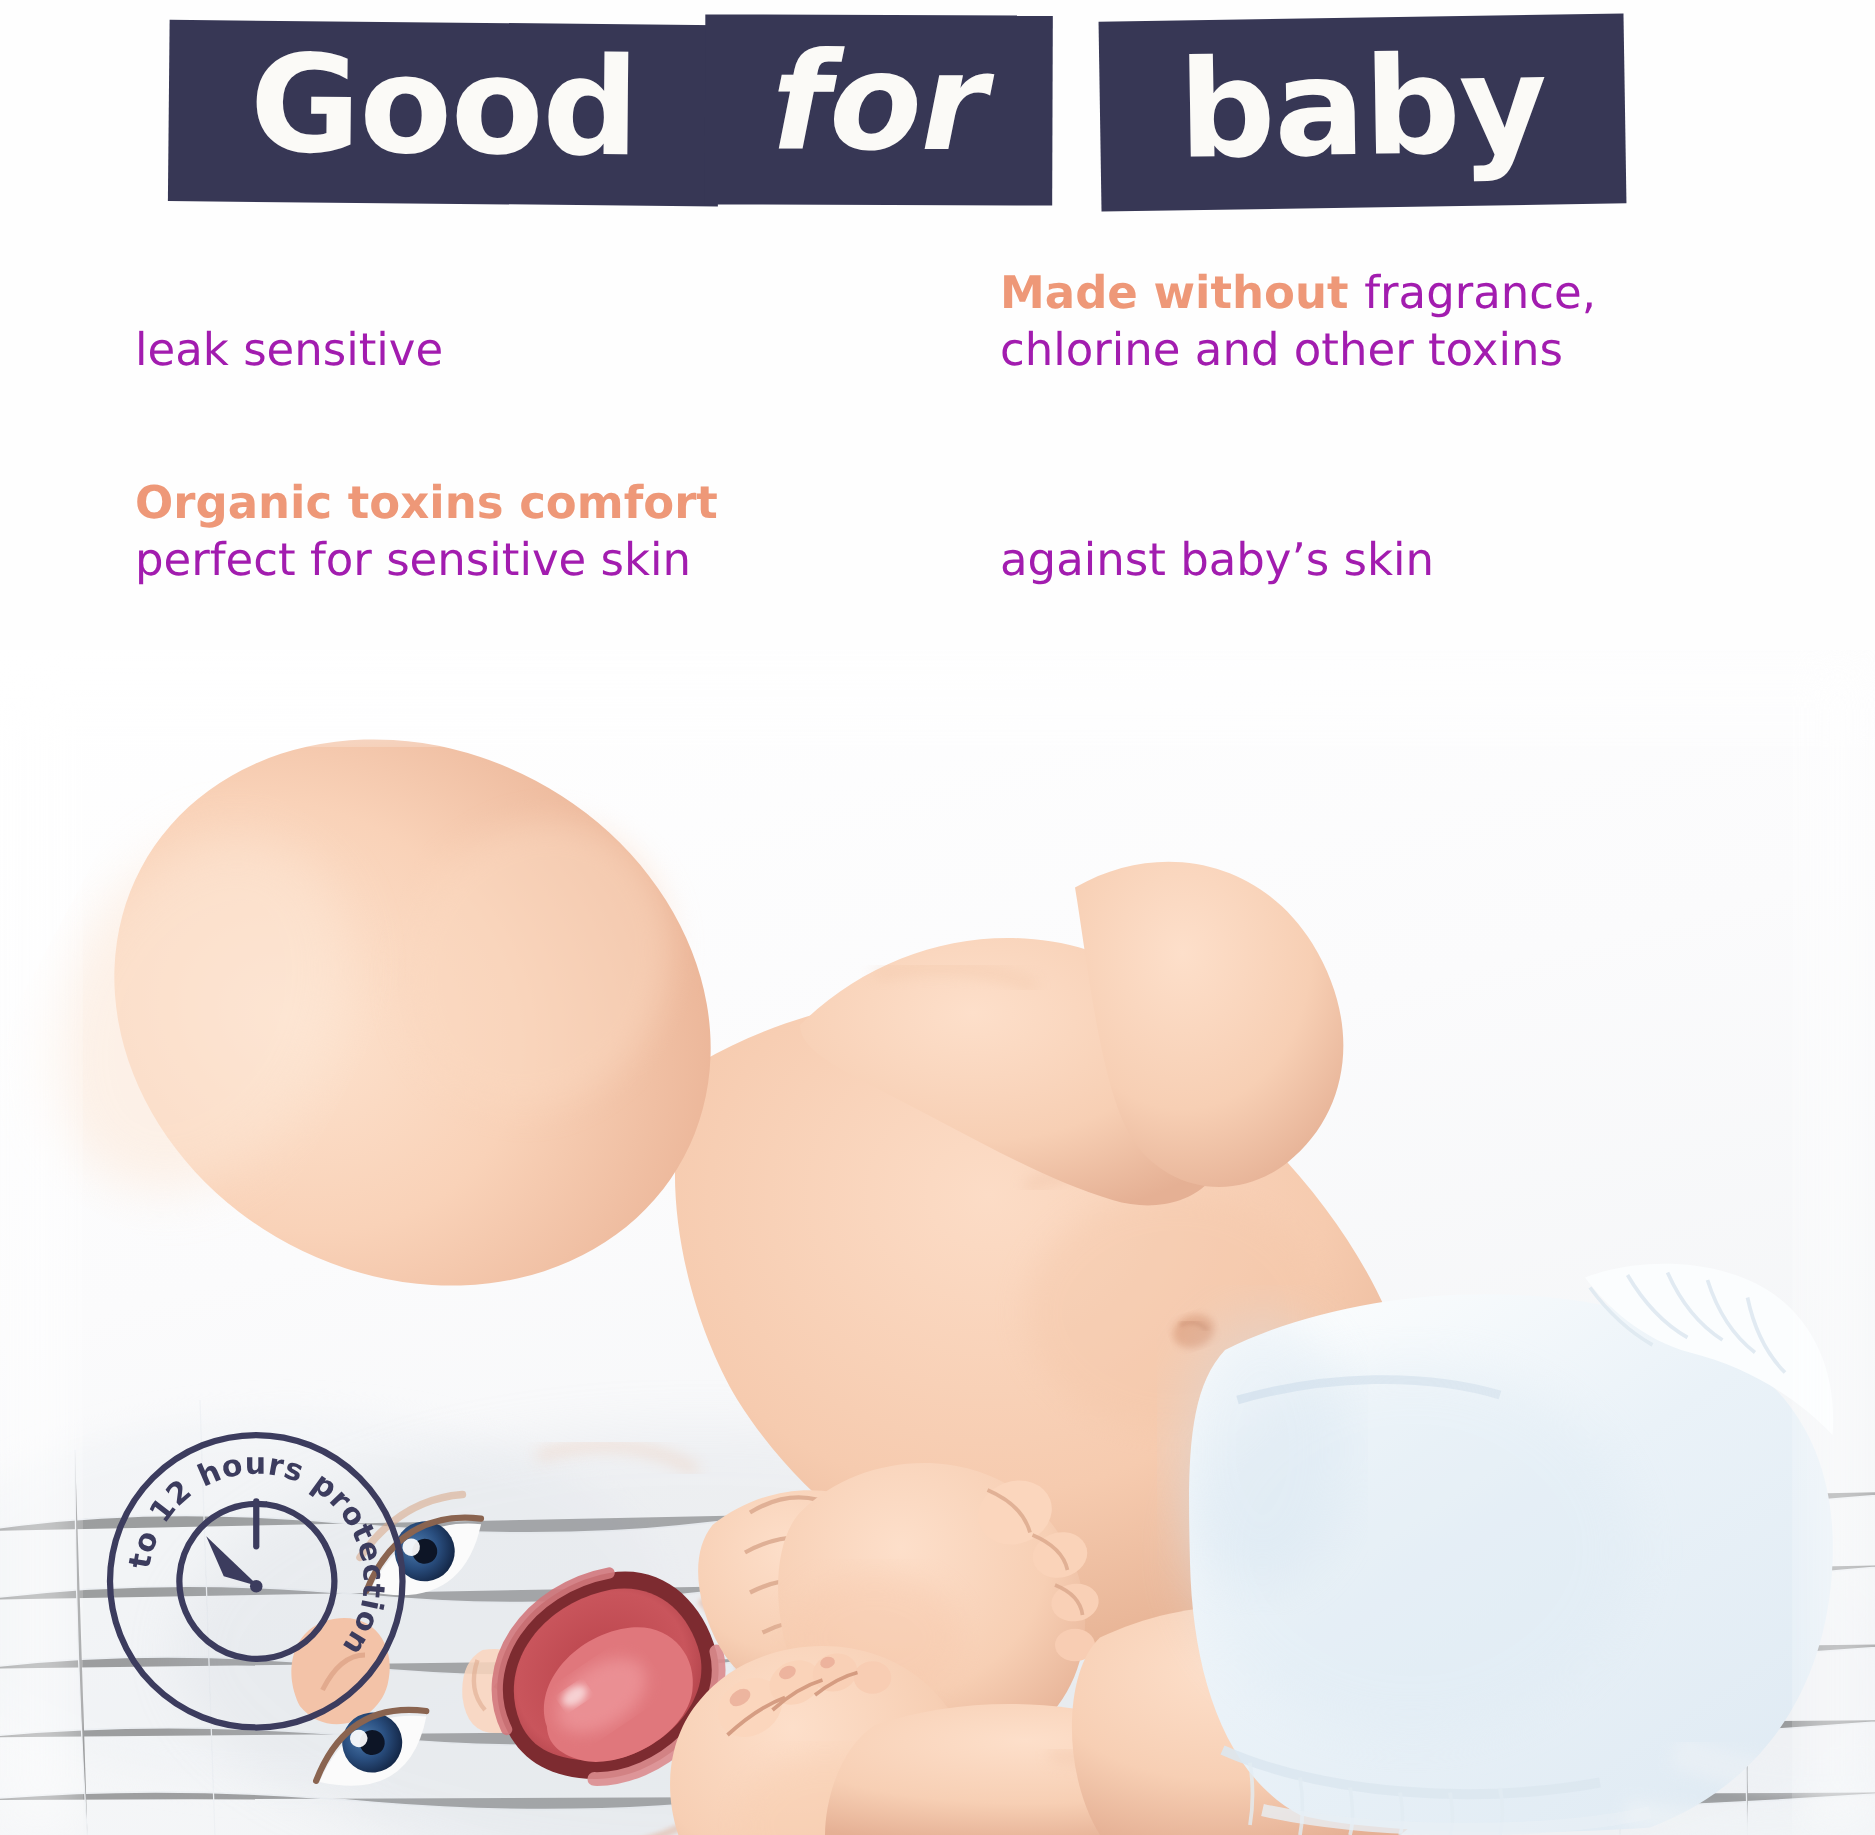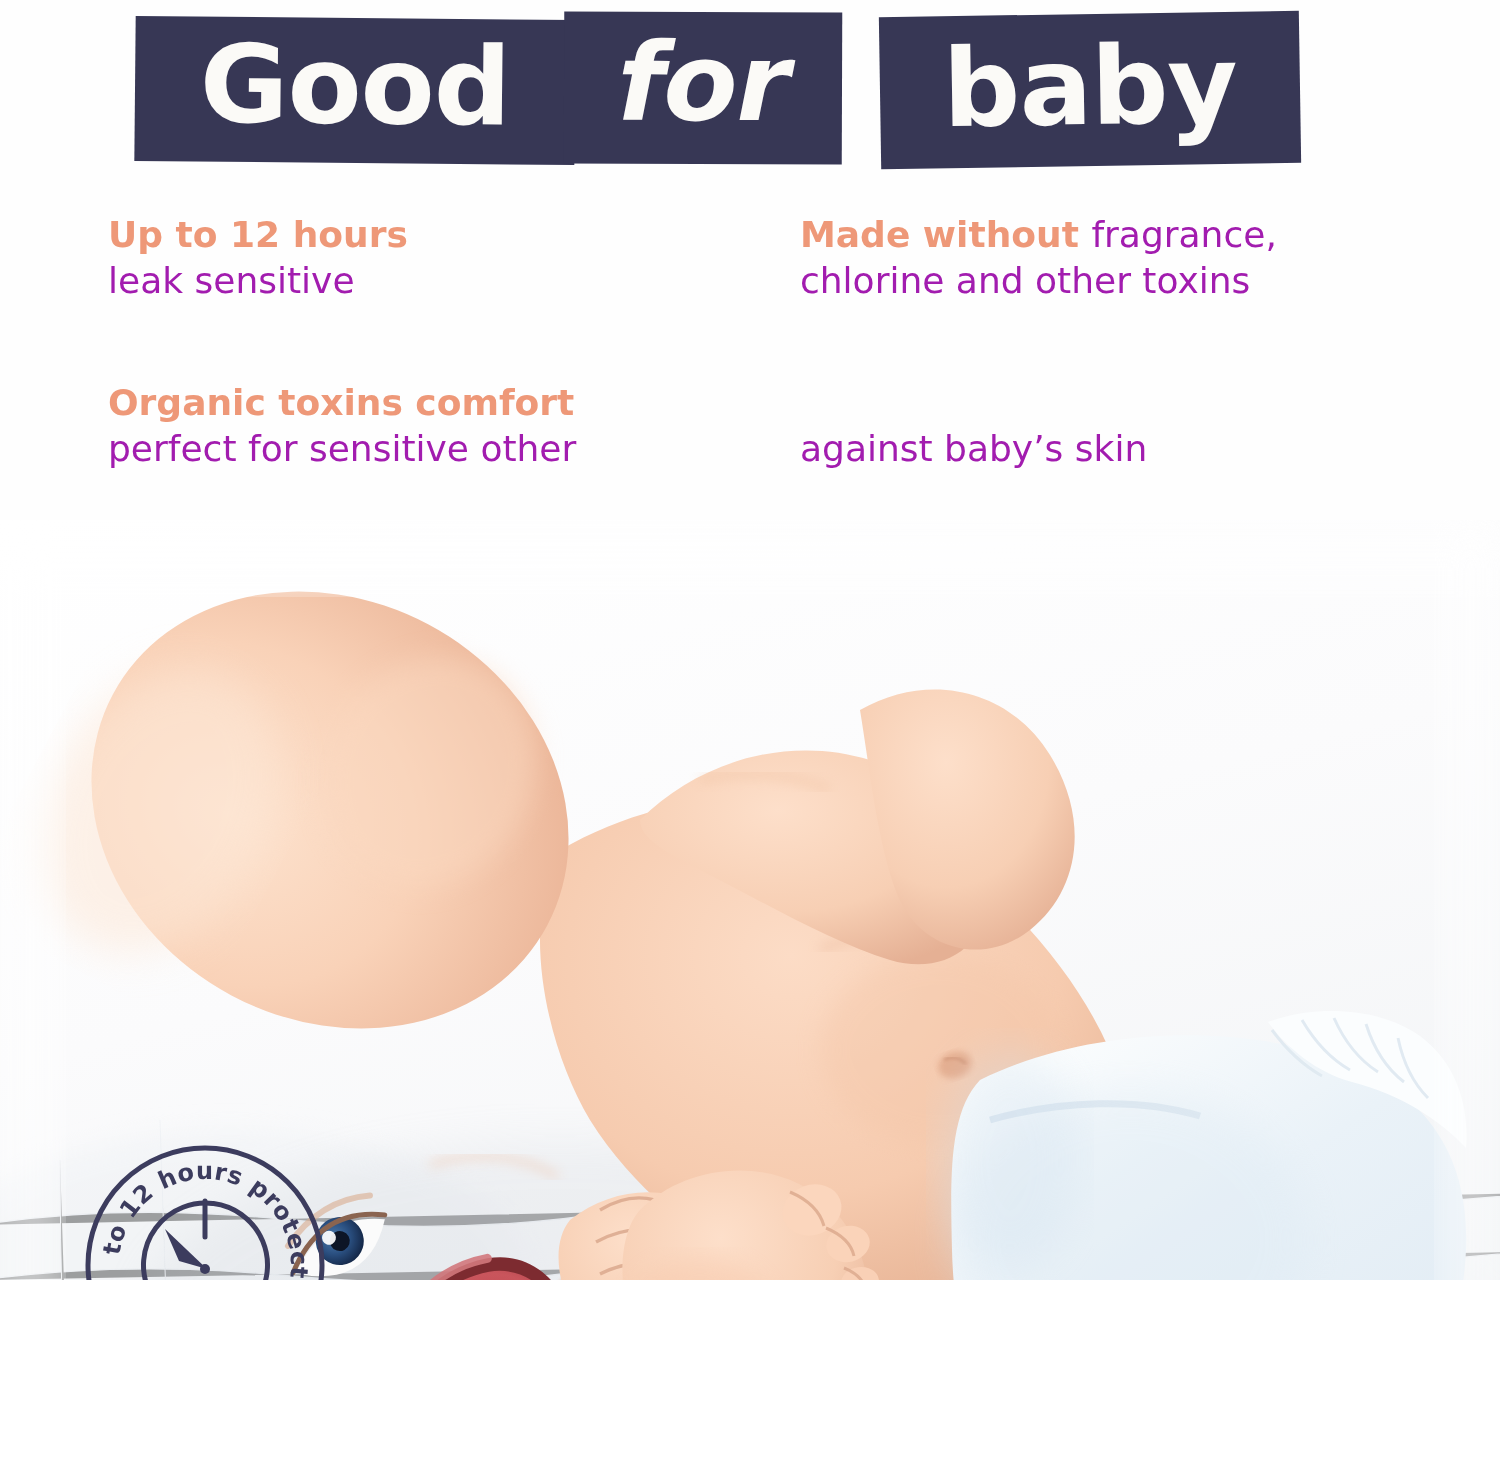--- a/index.html
+++ b/index.html
@@ -14,7 +14,7 @@
   #page {
     position: relative;
     width: 1500px;
-    height: 1280px;
+    height: 1468px;
     background: #fefefe;
     overflow: hidden;
   }

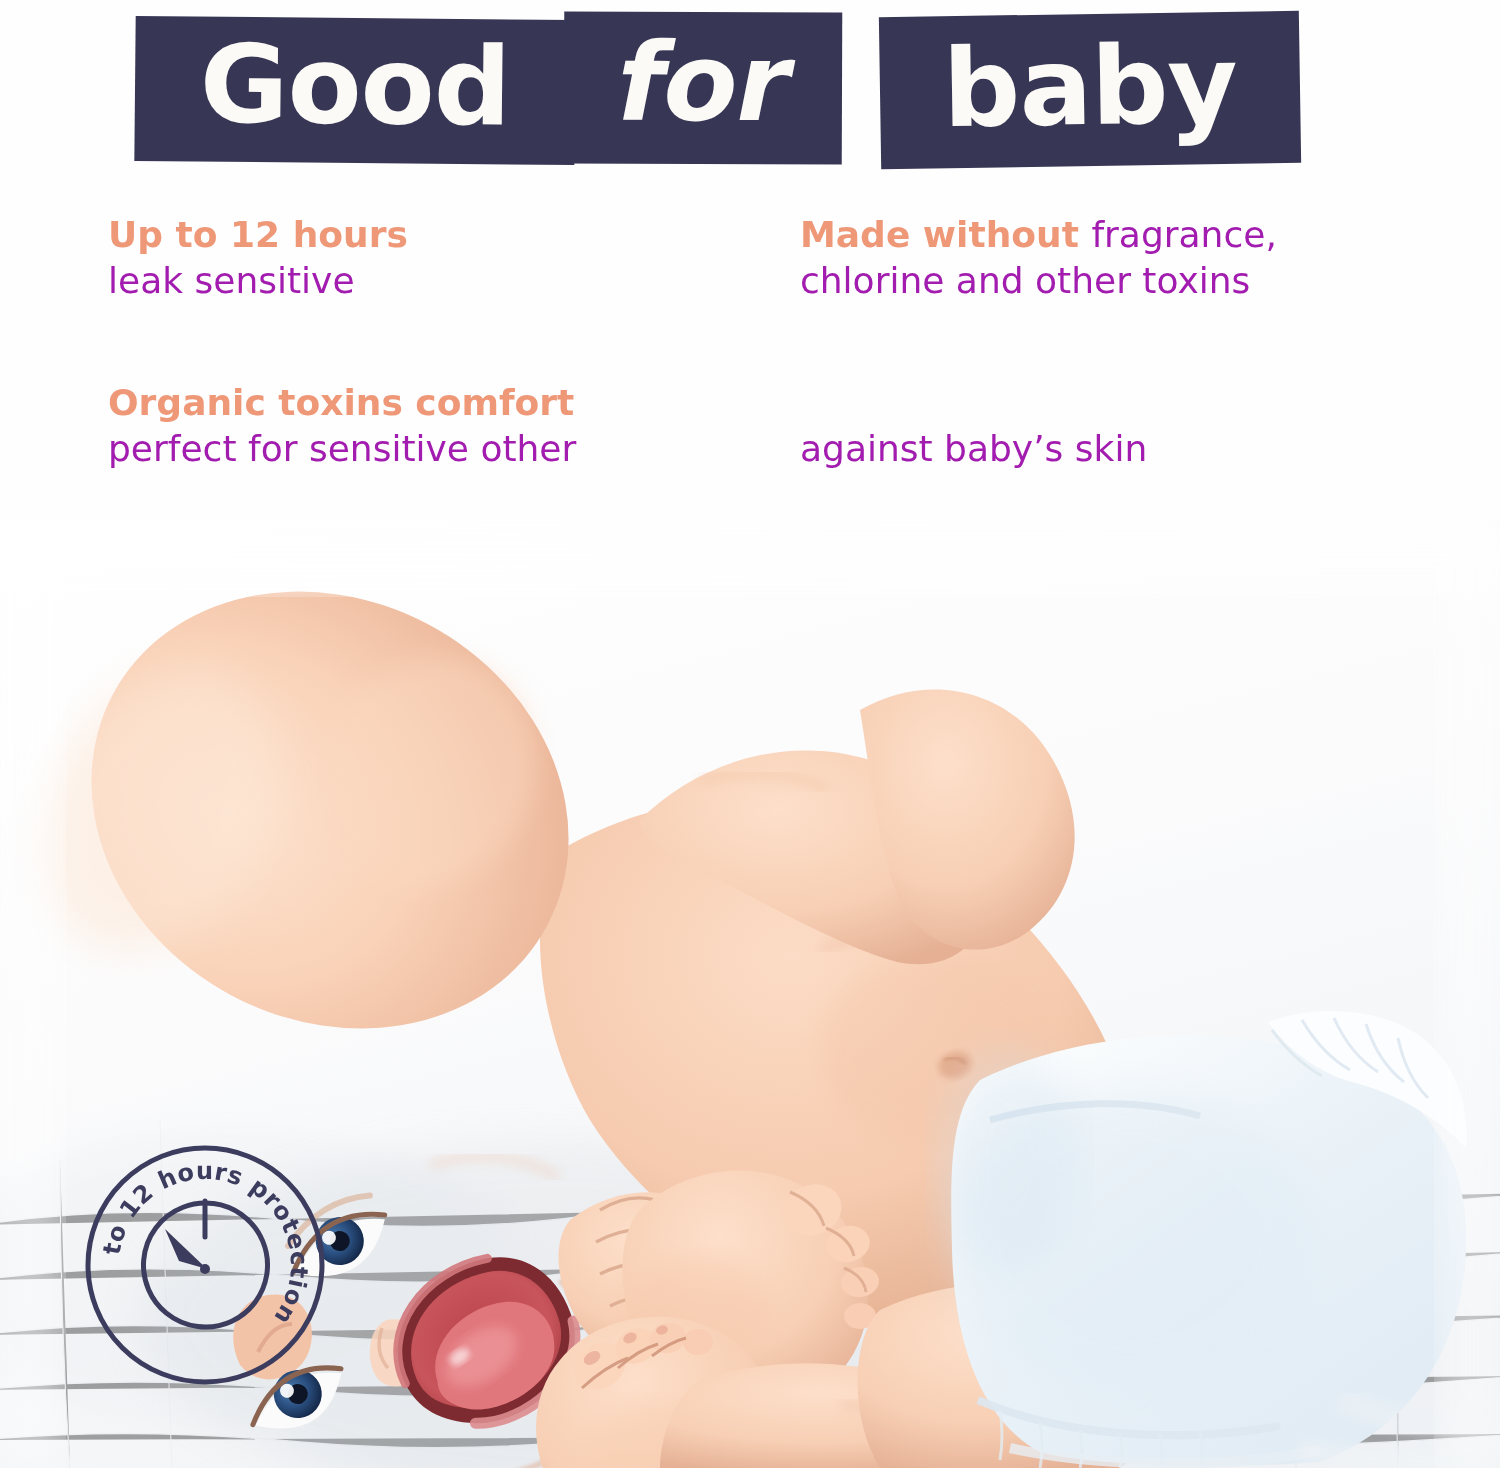--- a/index.html
+++ b/index.html
@@ -150,7 +150,7 @@
   <div id="features">
 
     <div class="feature feature-col-left feature-row-1">
-      <p class="feat-text"><span class="feat-lead">Up to 12 hours</span><br><span class="feat-sub">leak sensitive</span></p>
+      <p class="feat-text"><br><span class="feat-sub">leak sensitive</span></p>
     </div>
 
     <div class="feature feature-col-right feature-row-1">

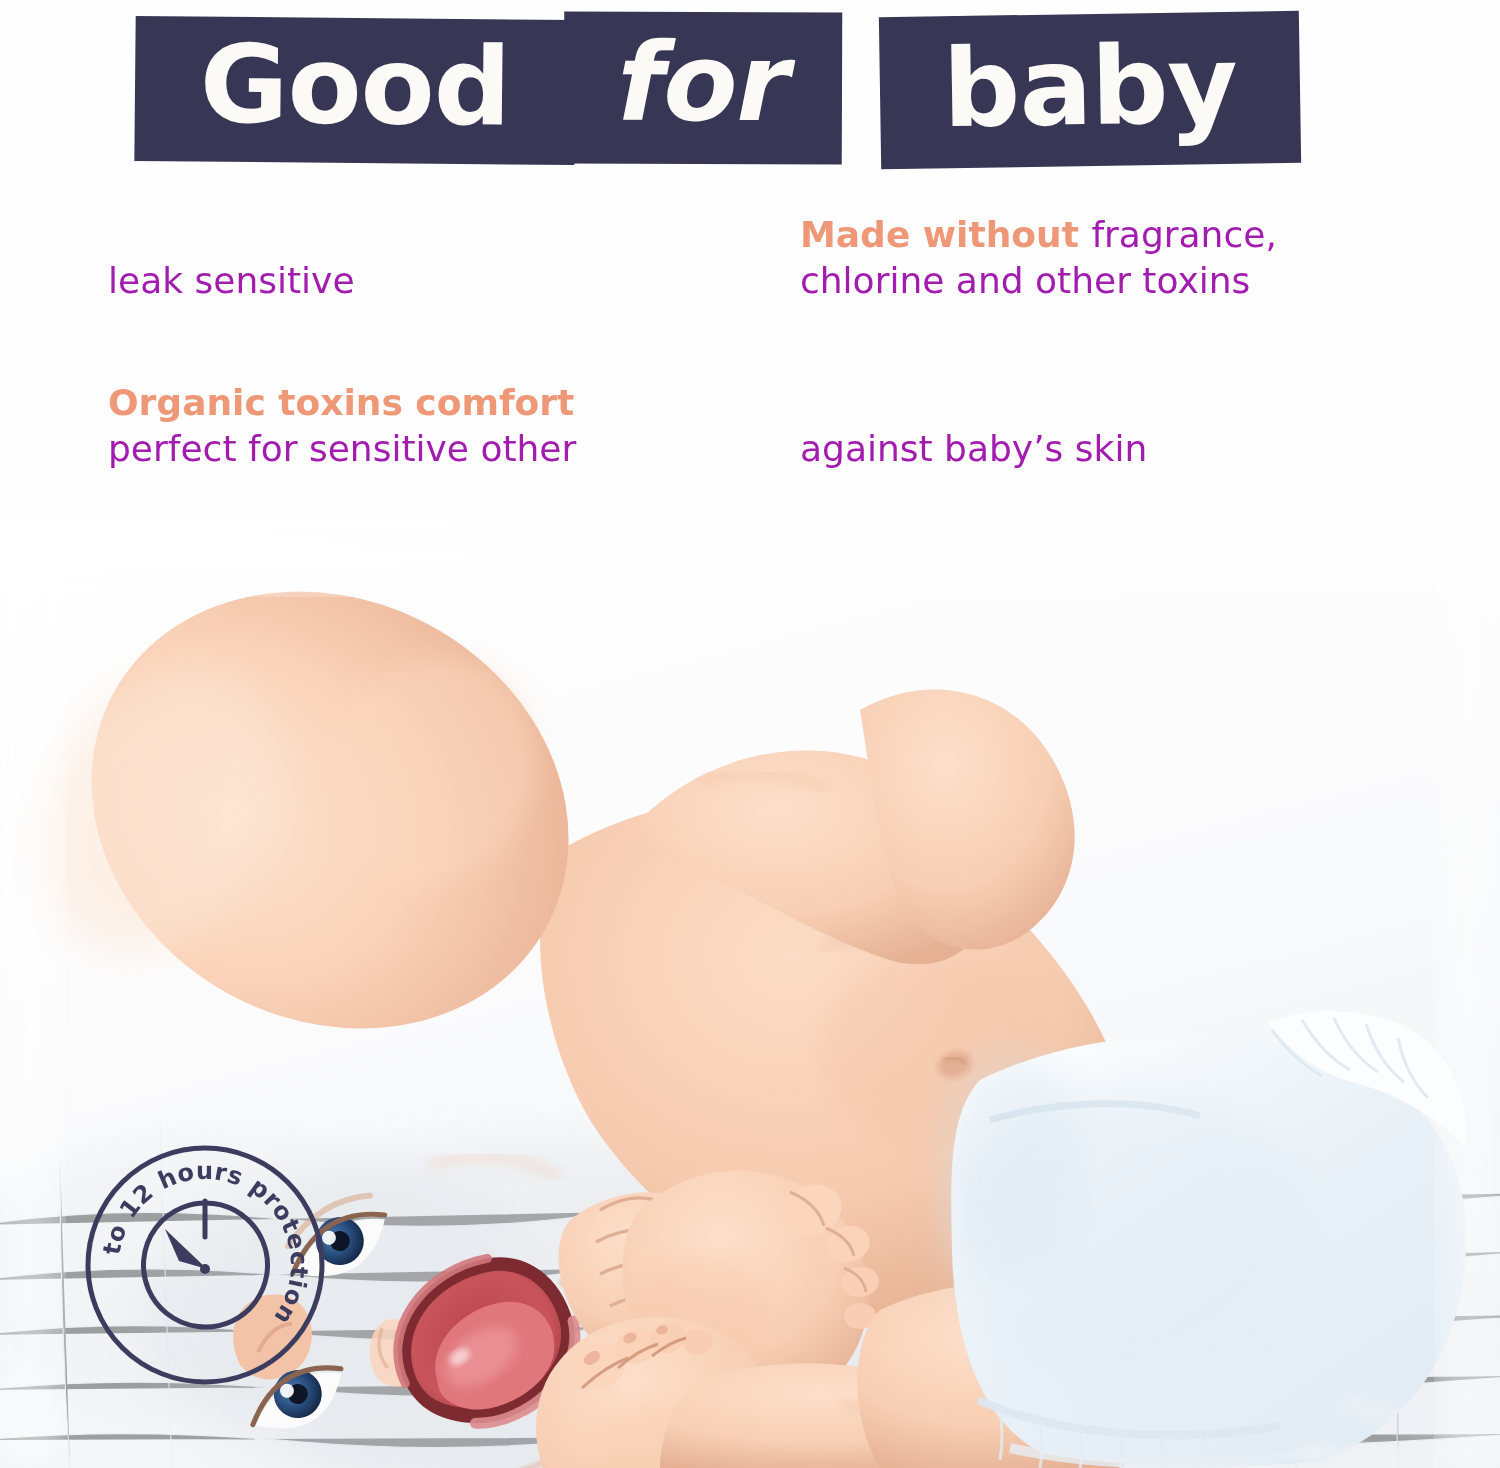--- a/index.html
+++ b/index.html
@@ -158,7 +158,7 @@
     </div>
 
     <div class="feature feature-col-left feature-row-2">
-      <p class="feat-text"><span class="feat-lead">Organic toxins comfort</span><br><span class="feat-sub">perfect for sensitive other</span></p>
+      <p class="feat-text"><span class="feat-lead">Organic toxins comfort</span><br><span class="feat-sub">perfect for sensitive skin</span></p>
     </div>
 
     <div class="feature feature-col-right feature-row-2">

